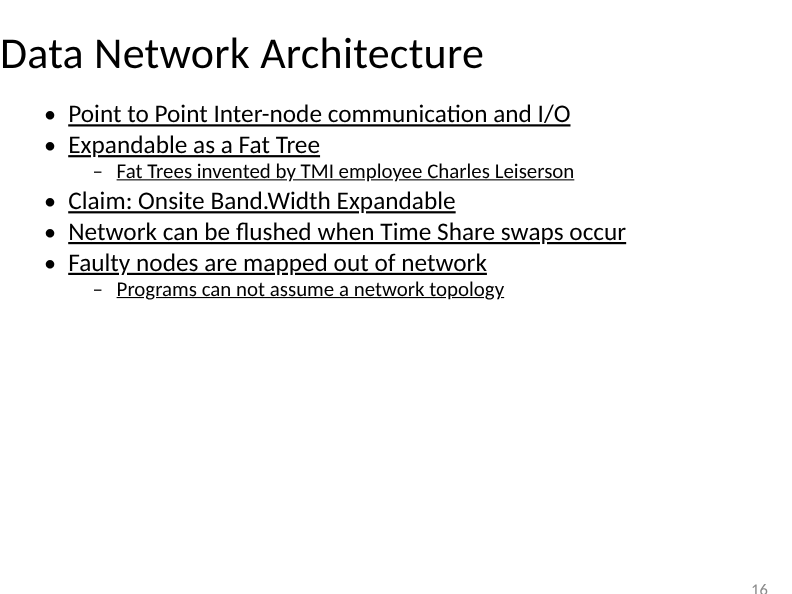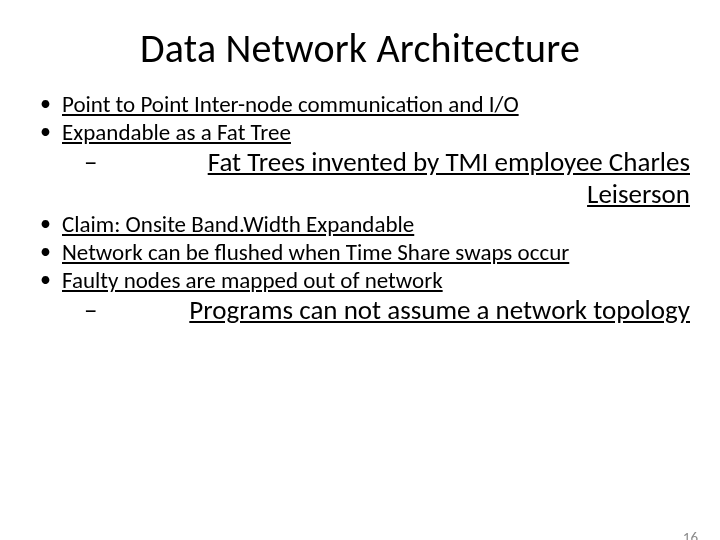--- a/index.html
+++ b/index.html
@@ -22,7 +22,6 @@
   .title {
     font-size: 40px;
     font-weight: 400;
-    text-align: center;
     margin-top: 24px;
     margin-bottom: 18px;
     letter-spacing: 0.2px;

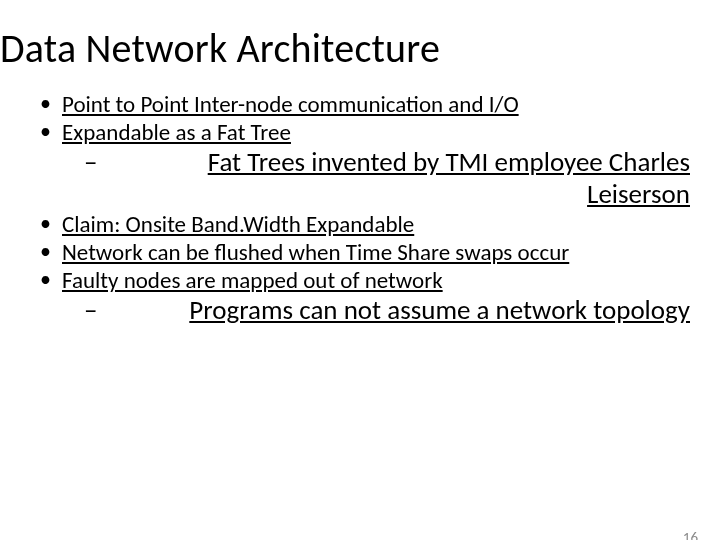--- a/index.html
+++ b/index.html
@@ -54,8 +54,7 @@
     list-style: none;
     margin: 0 0 0 0;
     padding: 0 0 0 20px;
-    font-size: 27px;
-    text-align: right;
+    font-size: 19px;
   }
   ul.lvl2 > li {
     position: relative;

